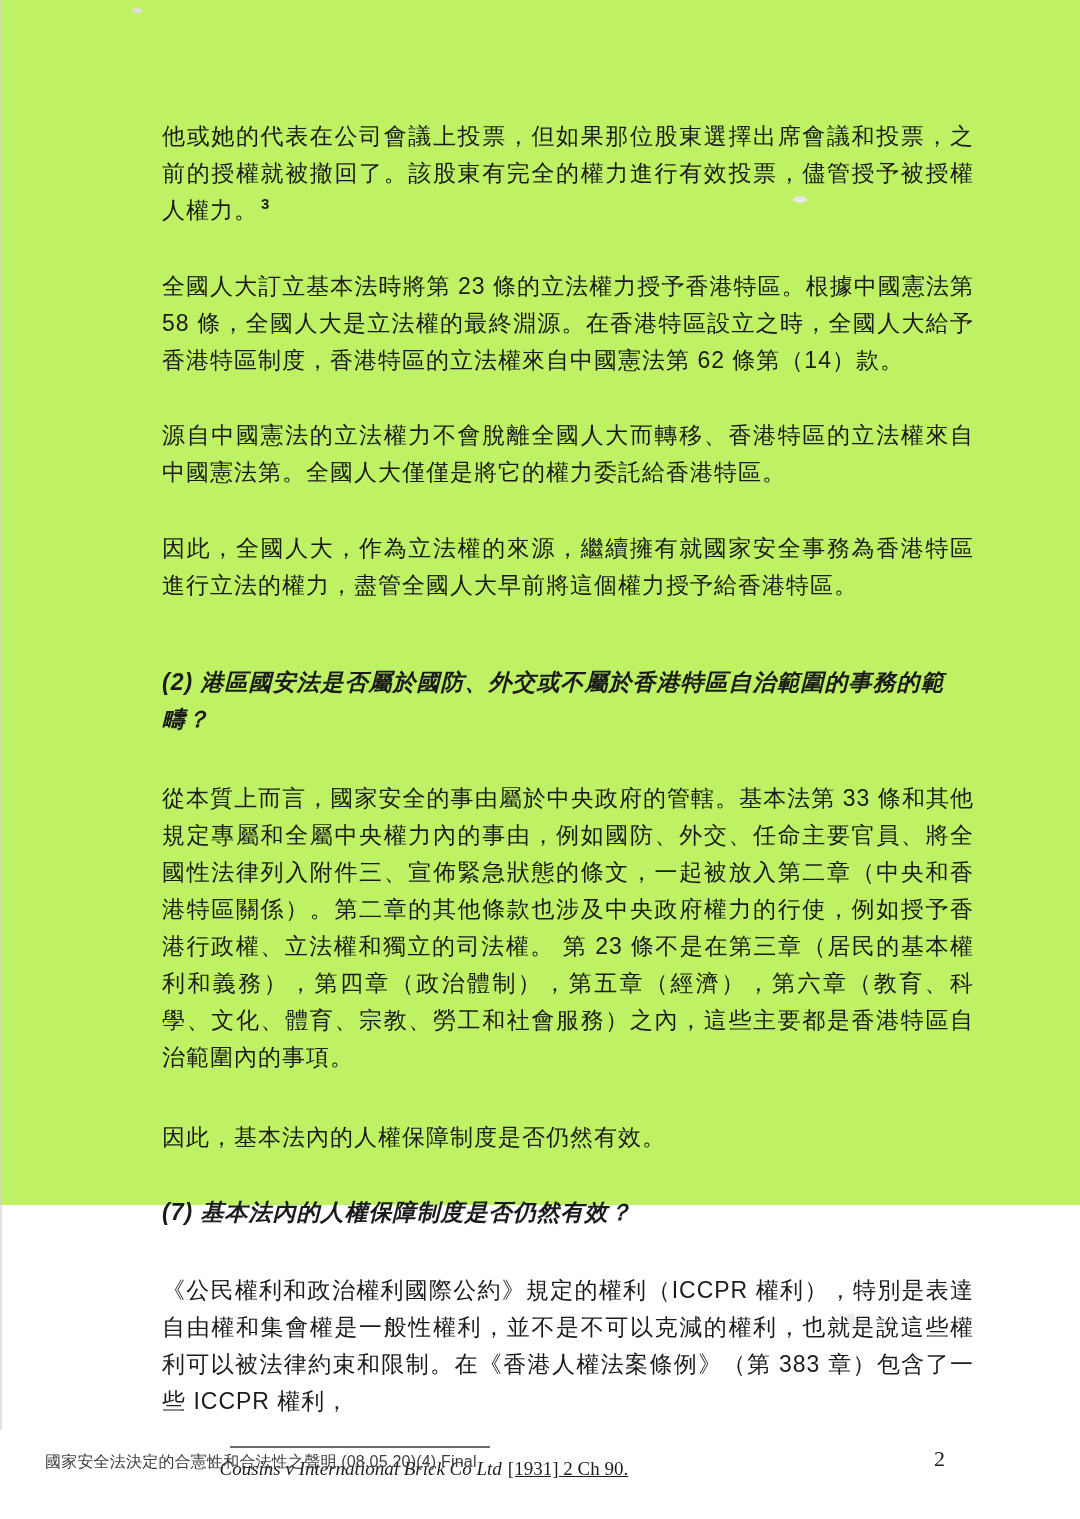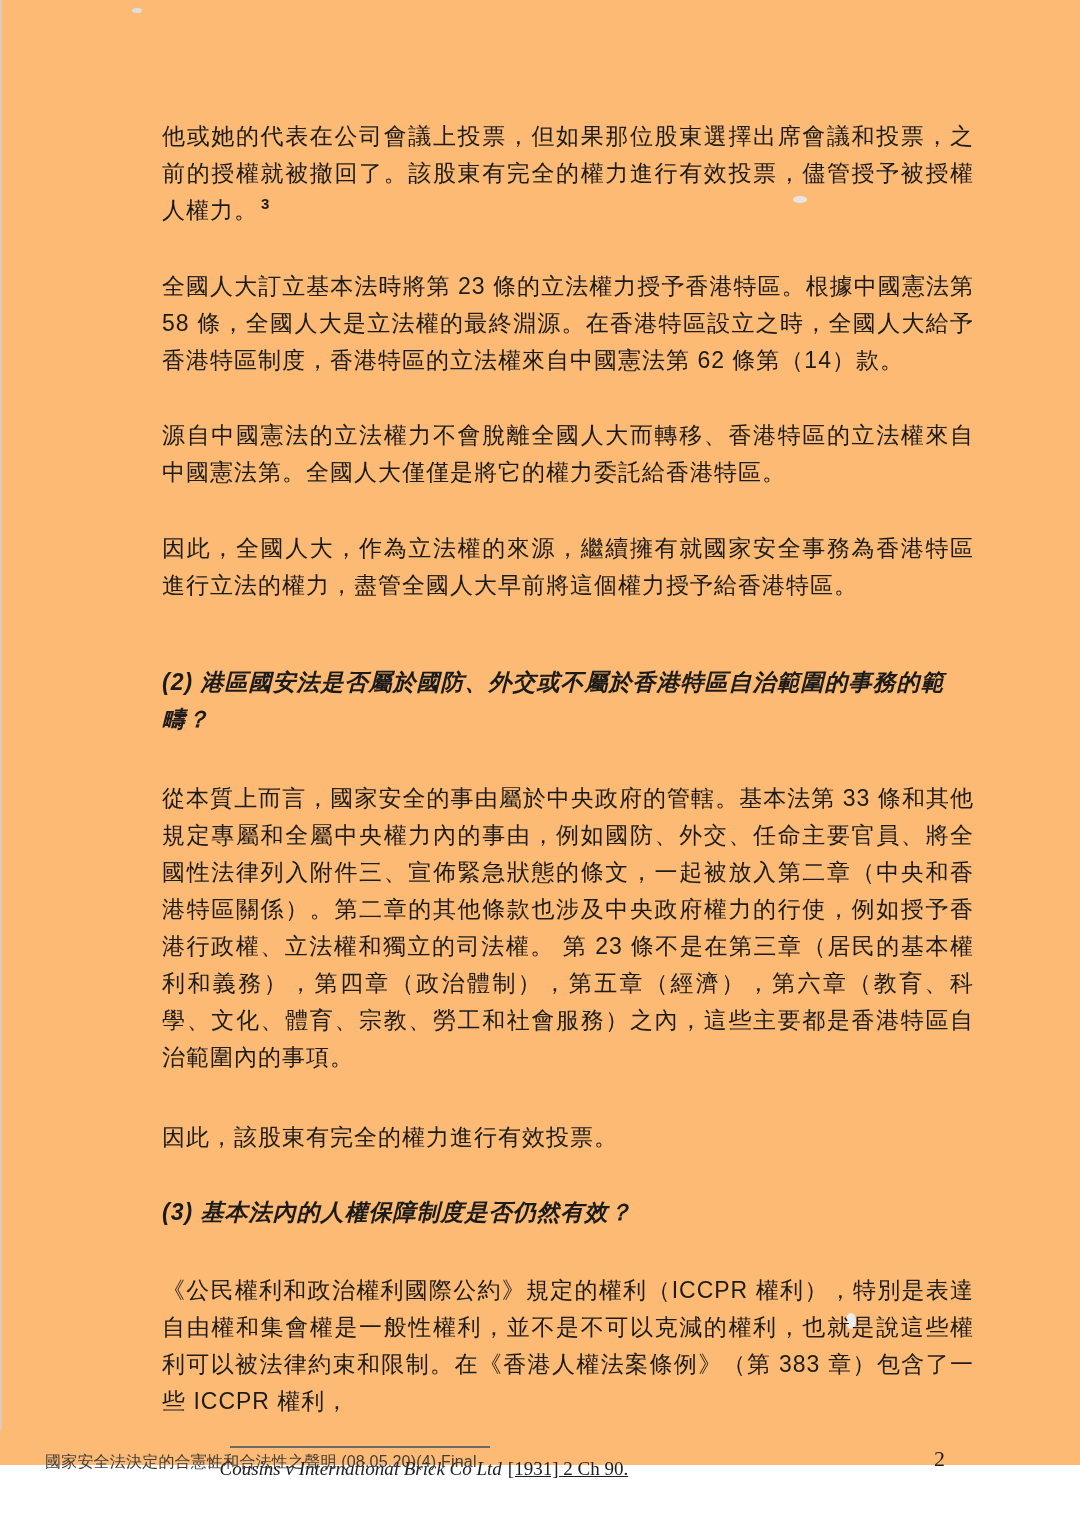--- a/index.html
+++ b/index.html
@@ -14,8 +14,8 @@
   .page {
     position: relative;
     width: 1080px;
-    height: 1465px;
-    background: #fdba74;
+    height: 1205px;
+    background: #bef264;
     font-family: "Liberation Sans", sans-serif;
     color: #1b1b1b;
   }

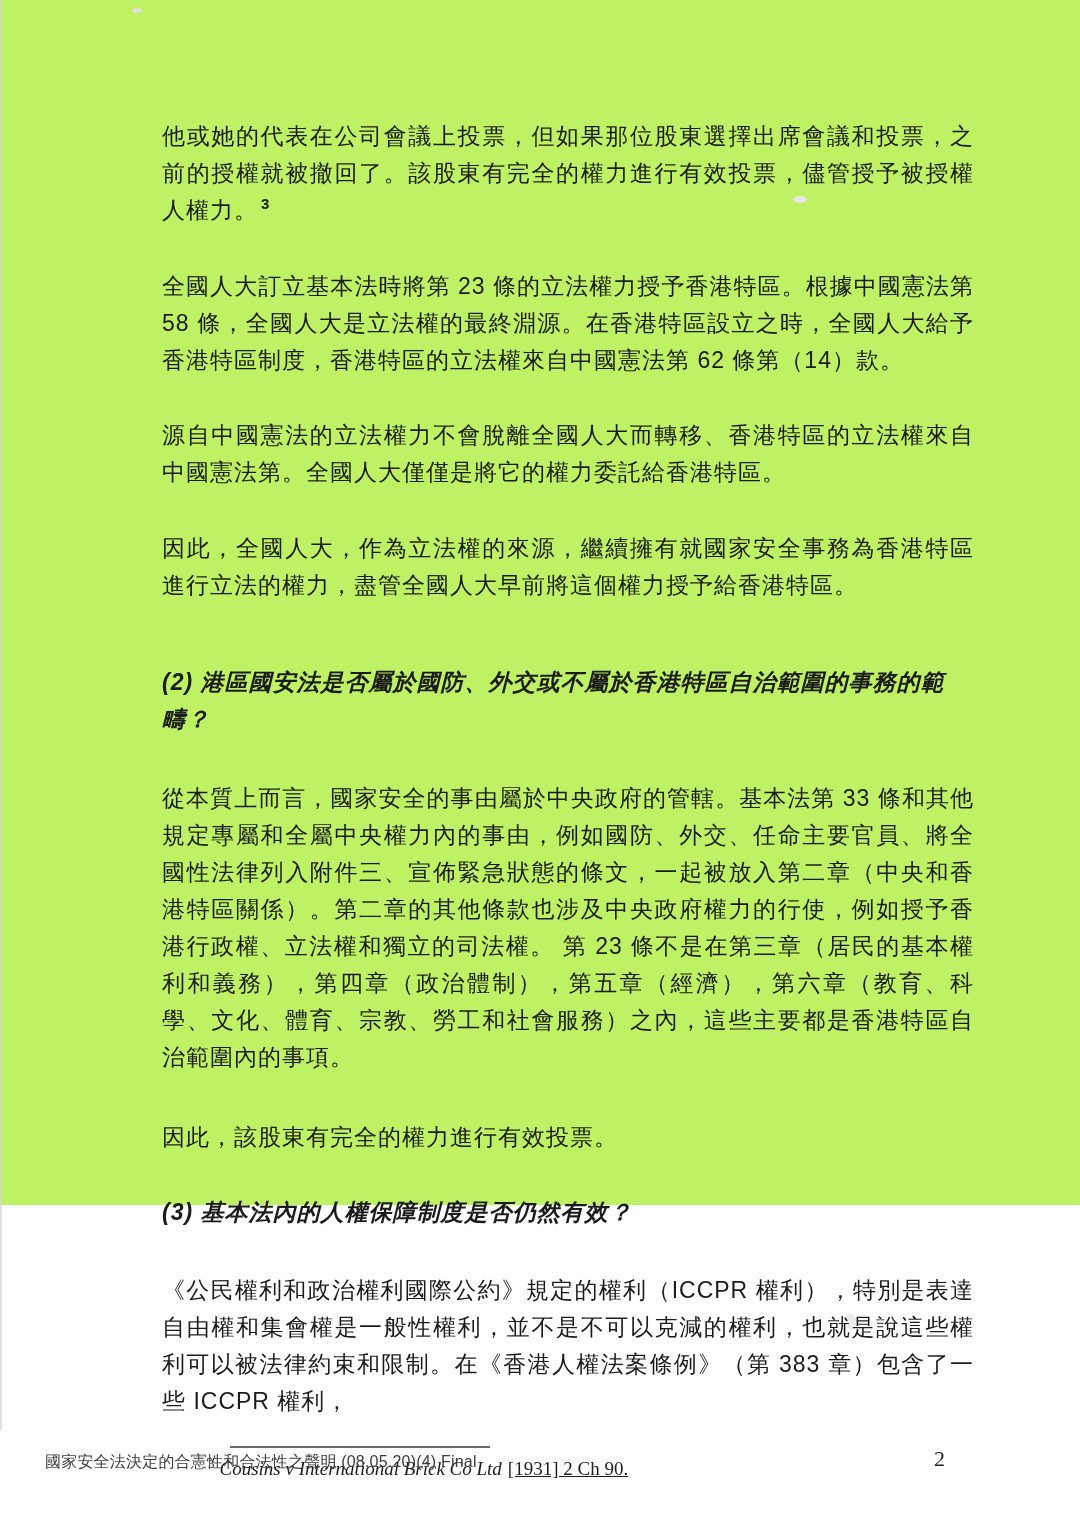--- a/index.html
+++ b/index.html
@@ -136,7 +136,7 @@
 
     <p class="para mb43">從本質上而言，國家安全的事由屬於中央政府的管轄。基本法第 33 條和其他規定專屬和全屬中央權力內的事由，例如國防、外交、任命主要官員、將全國性法律列入附件三、宣佈緊急狀態的條文，一起被放入第二章（中央和香港特區關係）。第二章的其他條款也涉及中央政府權力的行使，例如授予香港行政權、立法權和獨立的司法權。 第 23 條不是在第三章（居民的基本權利和義務），第四章（政治體制），第五章（經濟），第六章（教育、科學、文化、體育、宗教、勞工和社會服務）之內，這些主要都是香港特區自治範圍內的事項。</p>
 
-    <p class="para mb38">因此，該股東有完全的權力進行有效投票。</p>
+    <p class="para mb38">因此，基本法內的人權保障制度是否仍然有效。</p>
 
     <div class="qheading mb41">(3) 基本法內的人權保障制度是否仍然有效？</div>
 

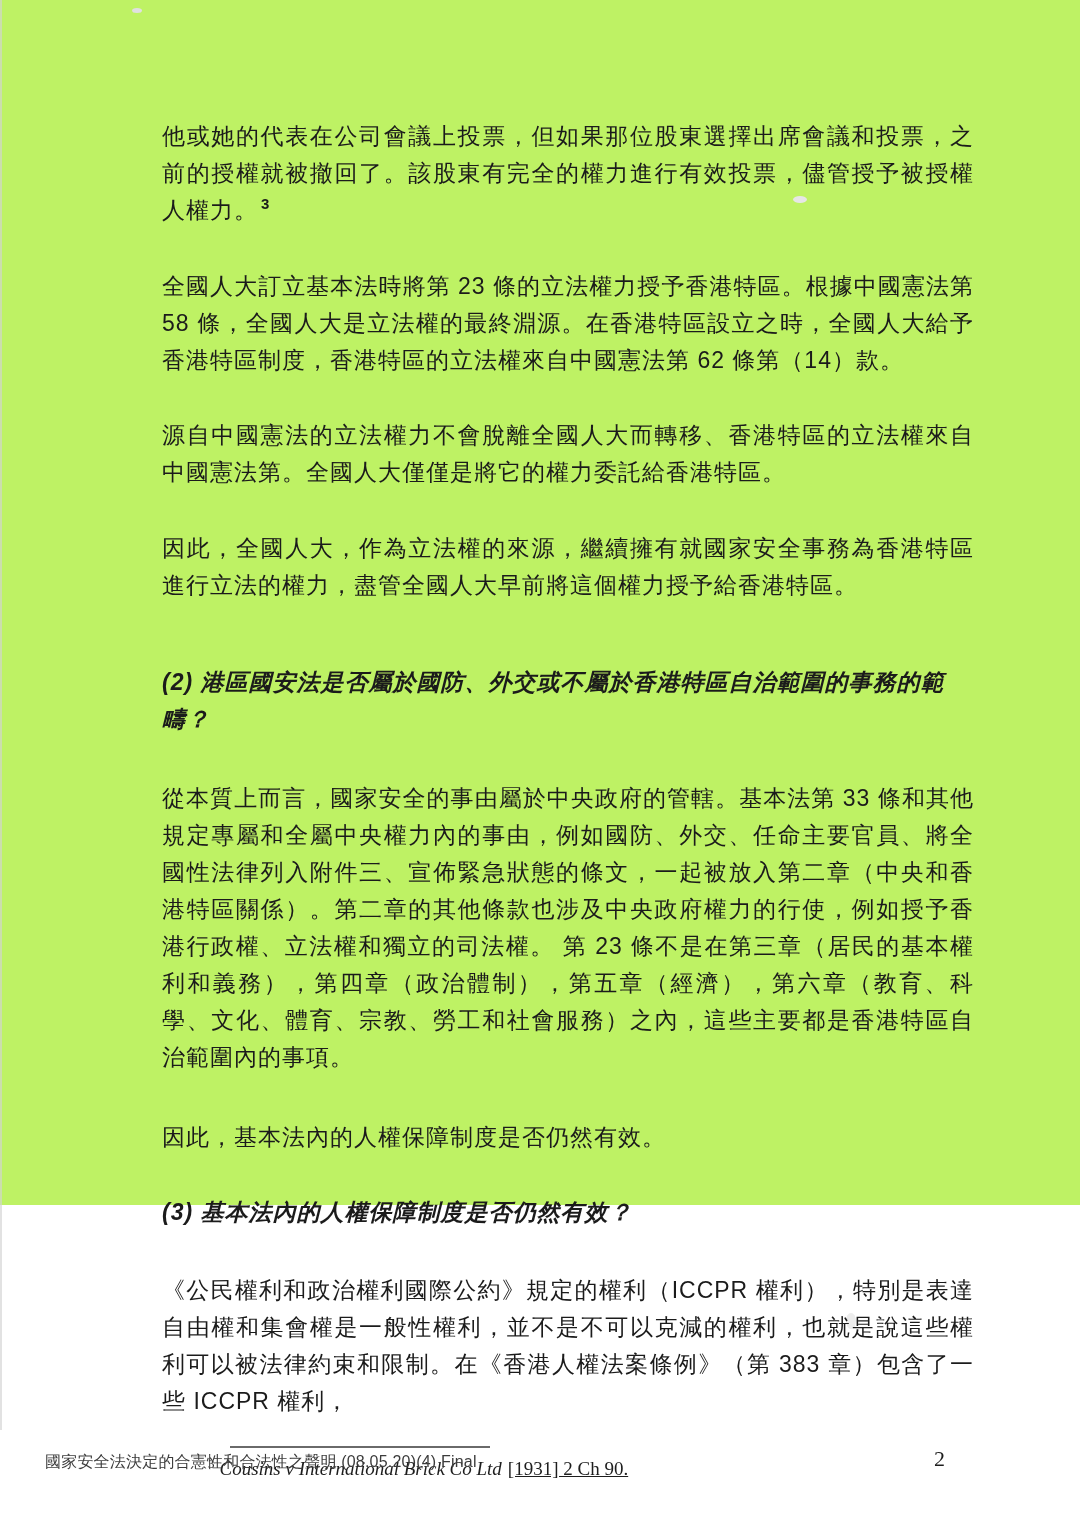--- a/index.html
+++ b/index.html
@@ -138,7 +138,7 @@
 
     <p class="para mb38">因此，基本法內的人權保障制度是否仍然有效。</p>
 
-    <div class="qheading mb41">(3) 基本法內的人權保障制度是否仍然有效？</div>
+    <div class="qheading mb41">(7) 基本法內的人權保障制度是否仍然有效？</div>
 
     <p class="para mb0">《公民權利和政治權利國際公約》規定的權利（ICCPR 權利），特別是表達自由權和集會權是一般性權利，並不是不可以克減的權利，也就是說這些權利可以被法律約束和限制。在《香港人權法案條例》（第 383 章）包含了一些 ICCPR 權利，</p>
 

